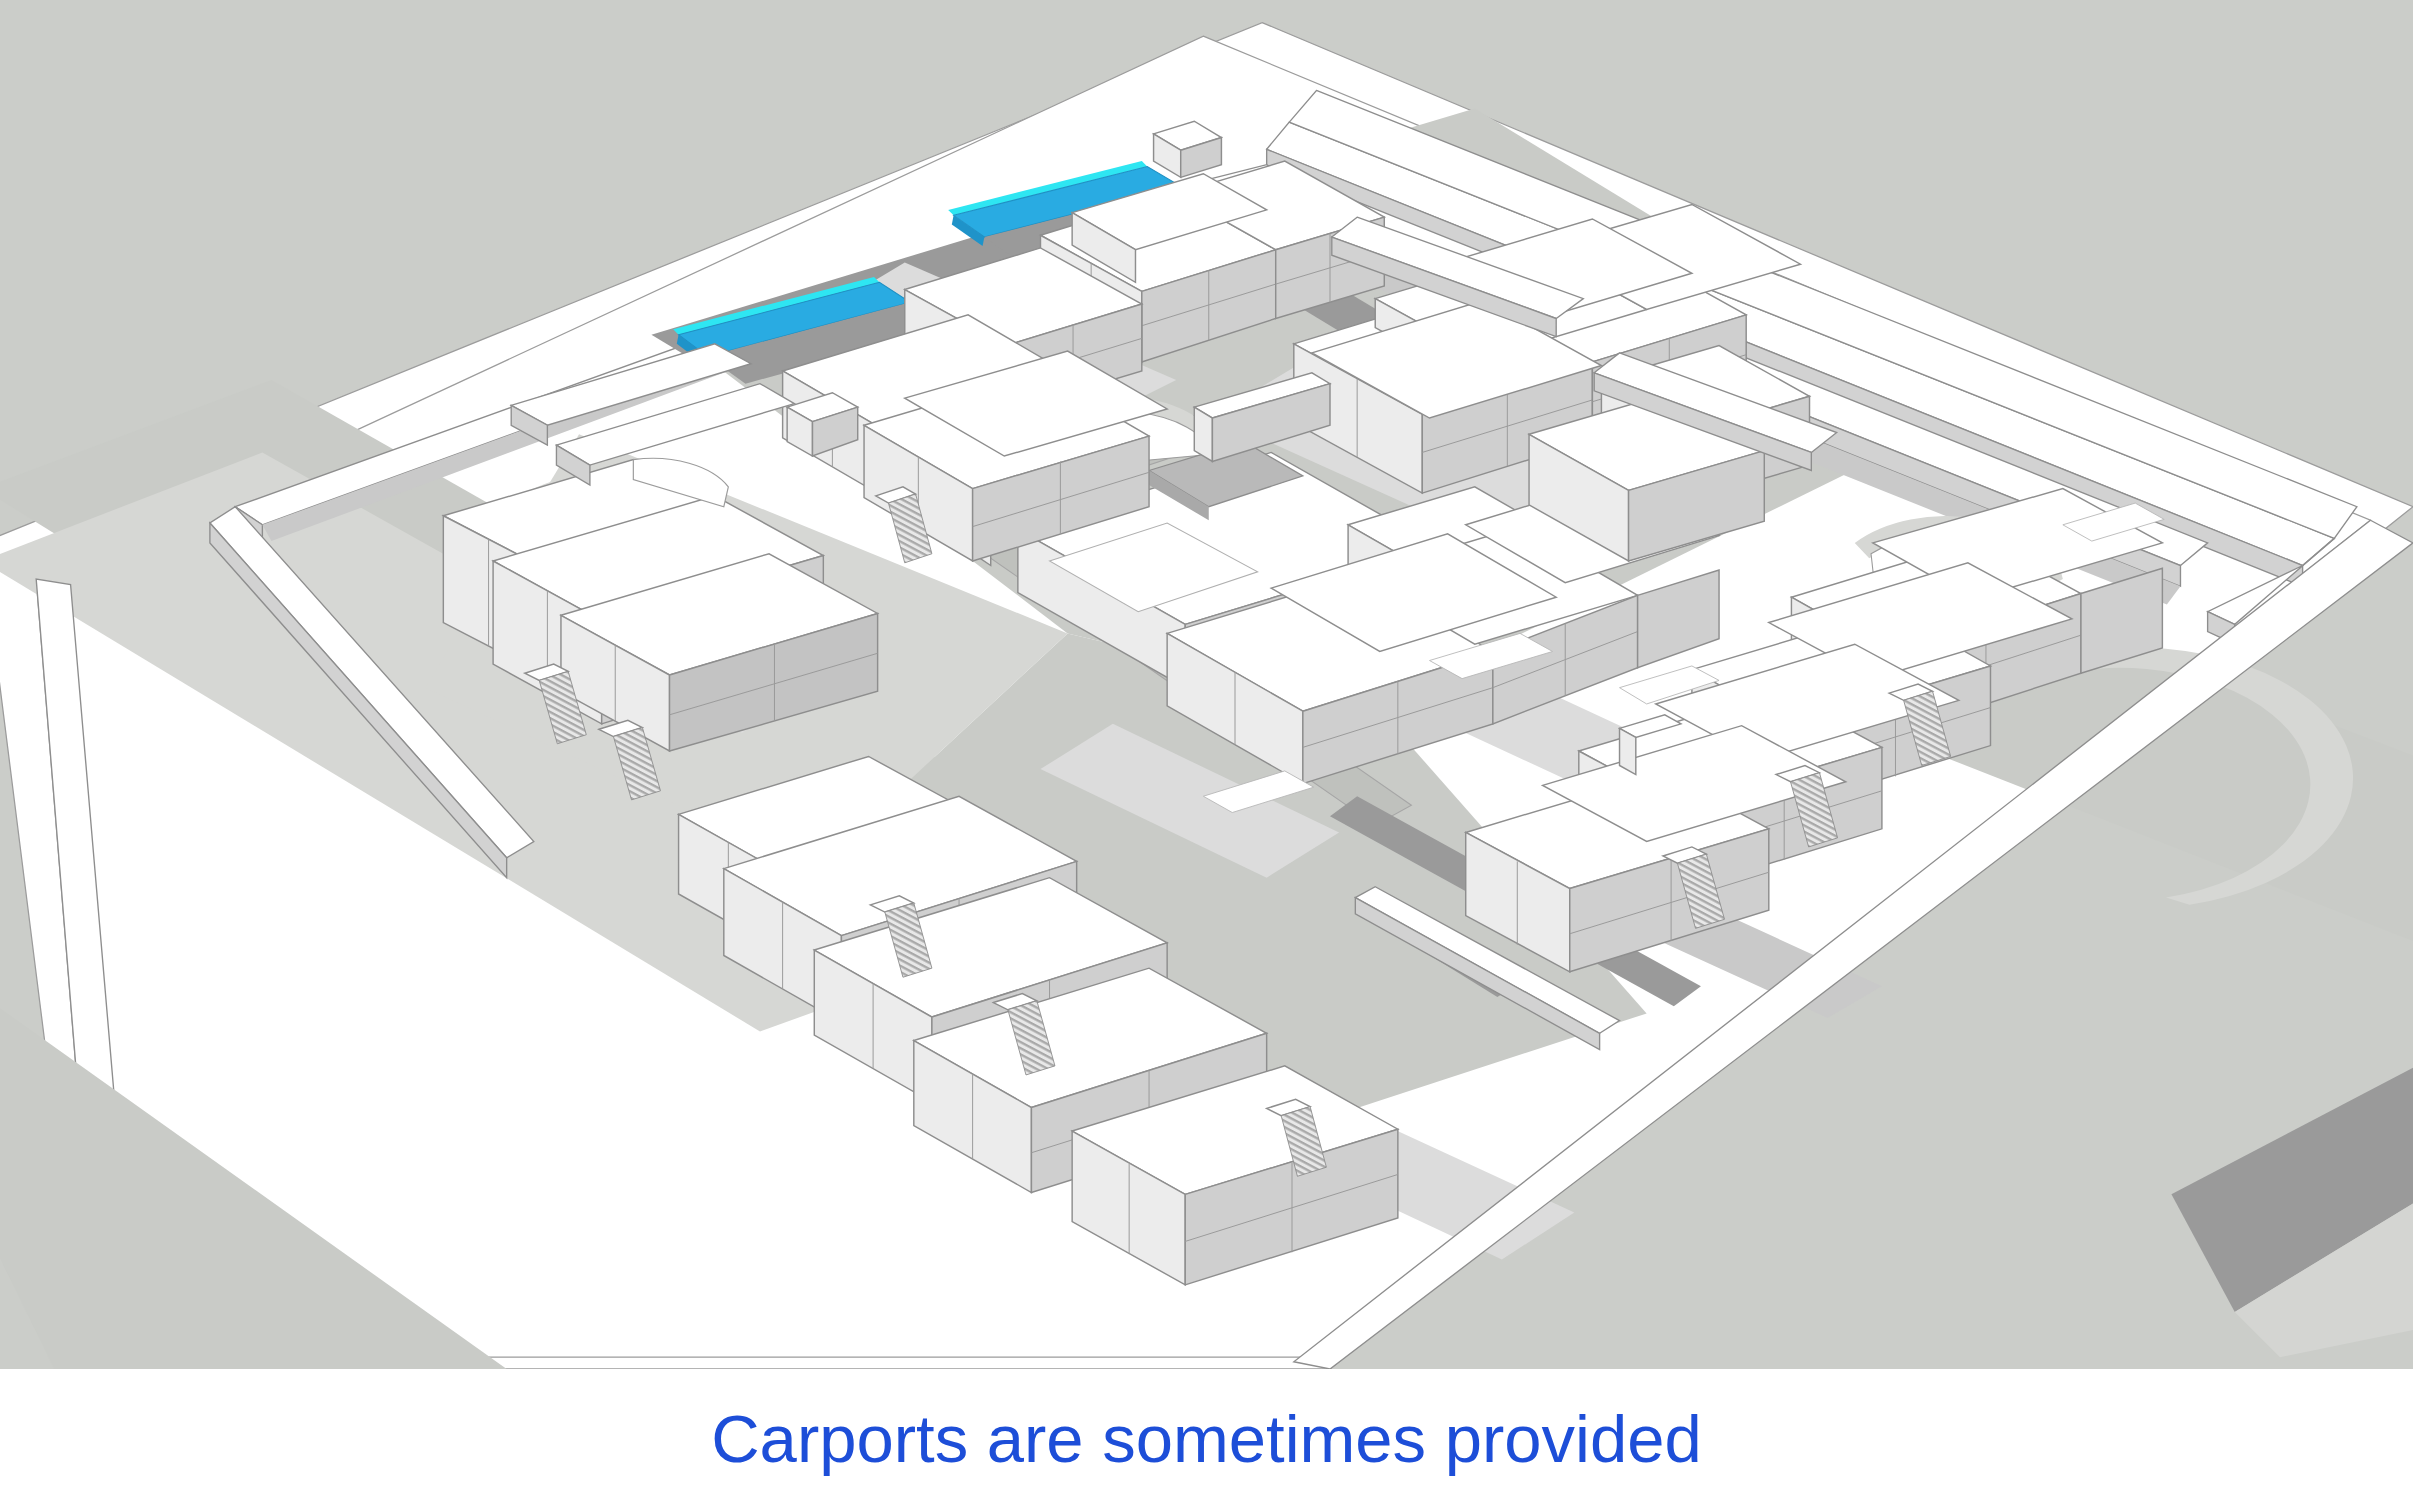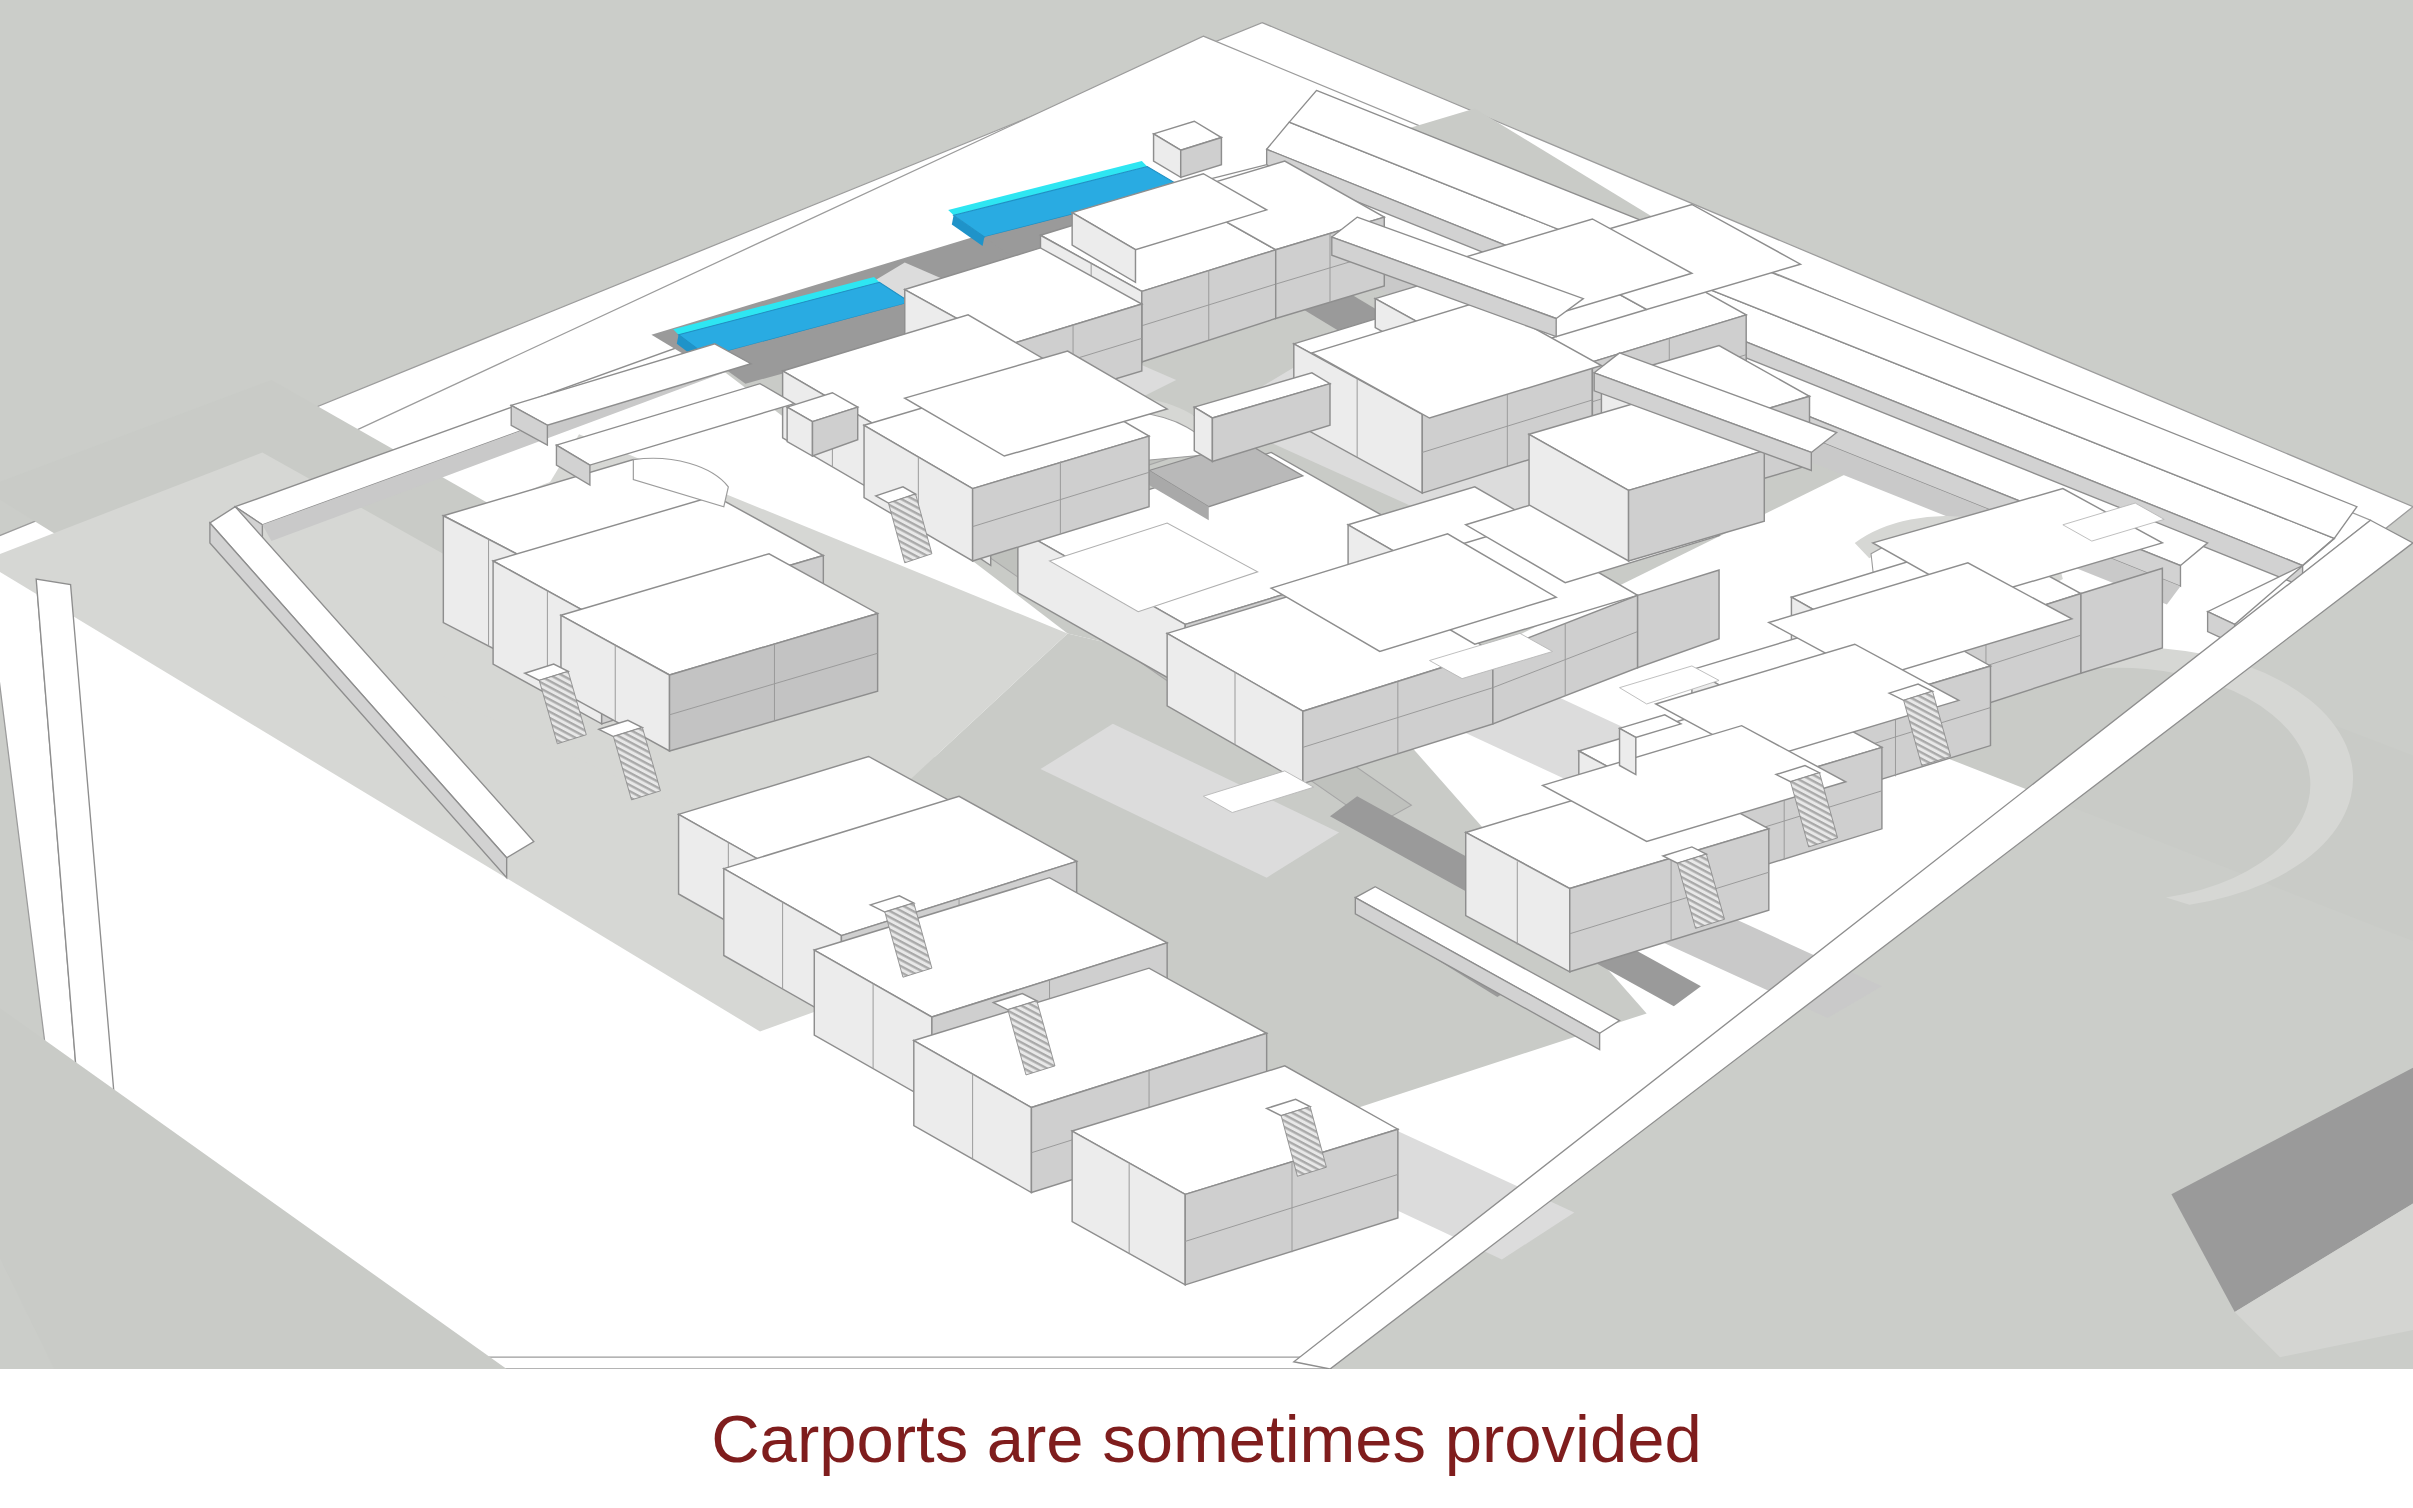--- a/index.html
+++ b/index.html
@@ -465,7 +465,7 @@
   </div>
 
   <div id="caption-band">
-    <div id="caption-text" style="color: #7f1d1d;">Carports are sometimes provided</div>
+    <div id="caption-text" style="color: #1d4ed8;">Carports are sometimes provided</div>
   </div>
 
 </div>

